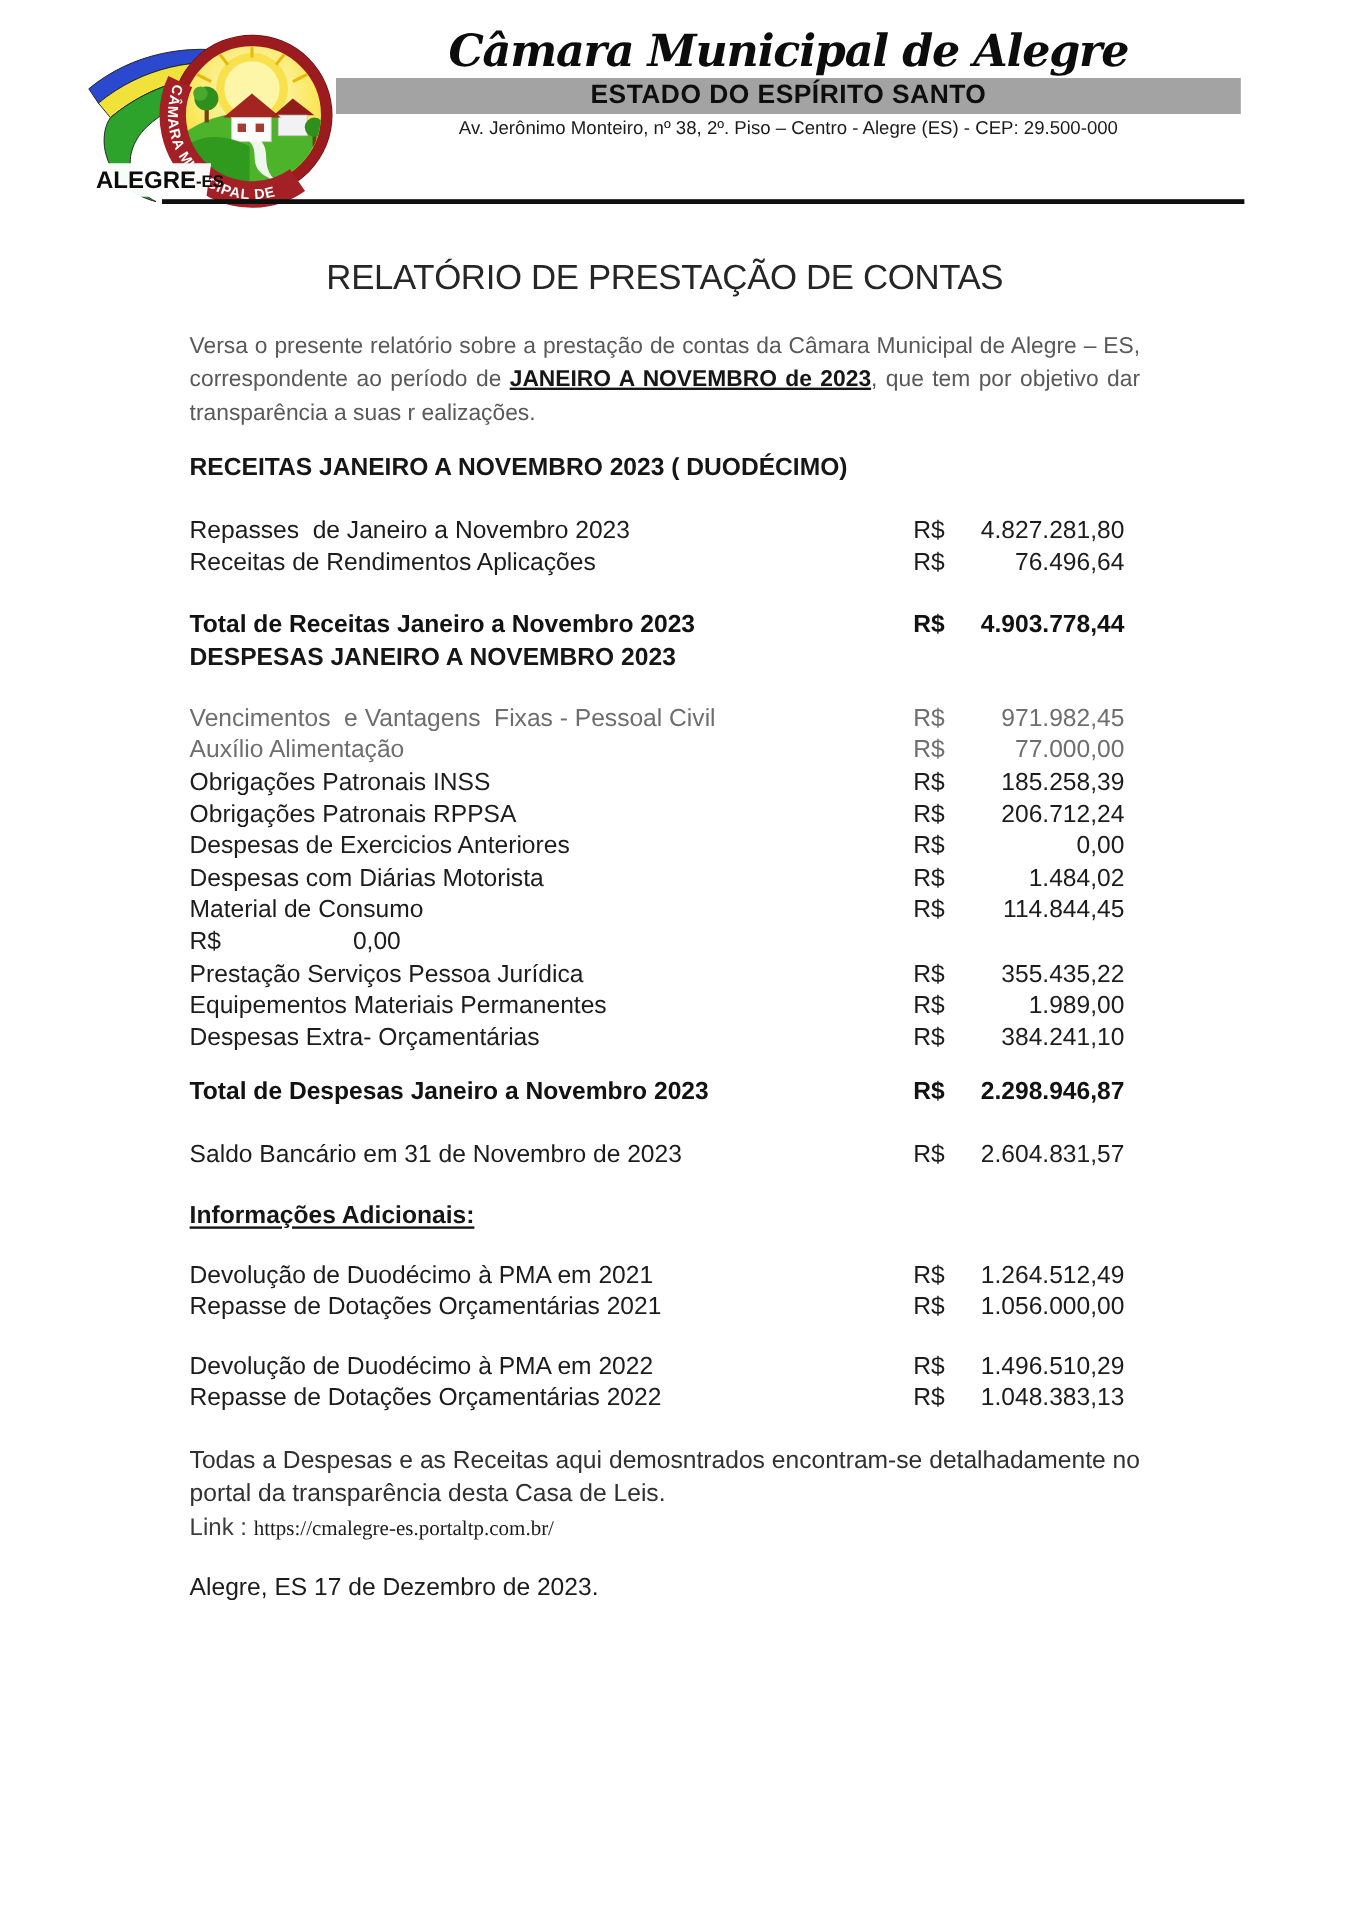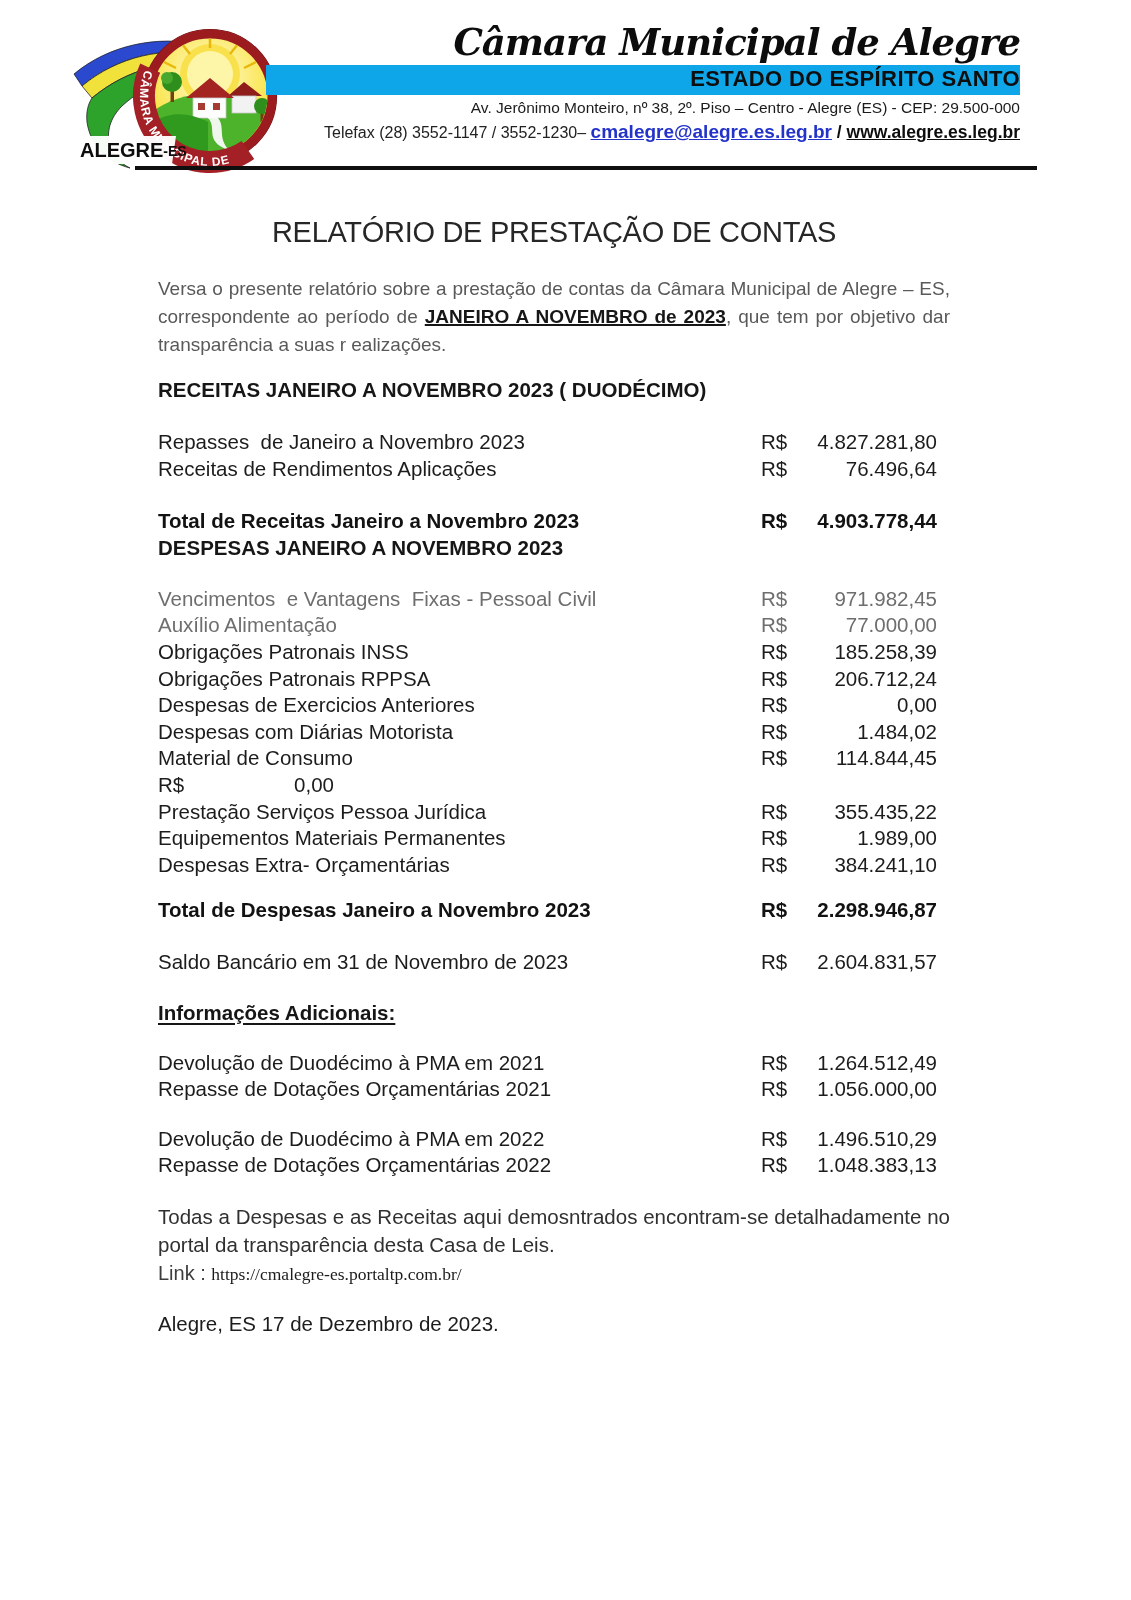--- a/index.html
+++ b/index.html
@@ -11,7 +11,7 @@
   
   .letterhead { position:absolute; left:0; top:0; width:1131px; height:170px; }
   .logo { position:absolute; left:70px; top:24px; width:220px; height:150px; }
-  .head-right { position:absolute; left:266px; top:22px; width:754px; text-align:right; }
+  .head-right { position:absolute; left:280px; top:22px; width:754px; text-align:center; }
   .brand {
     font-family:"DejaVu Serif", serif; font-style:italic; font-weight:bold;
     font-size:37px; line-height:1.12; letter-spacing:-1px; color:#0c0c0c;

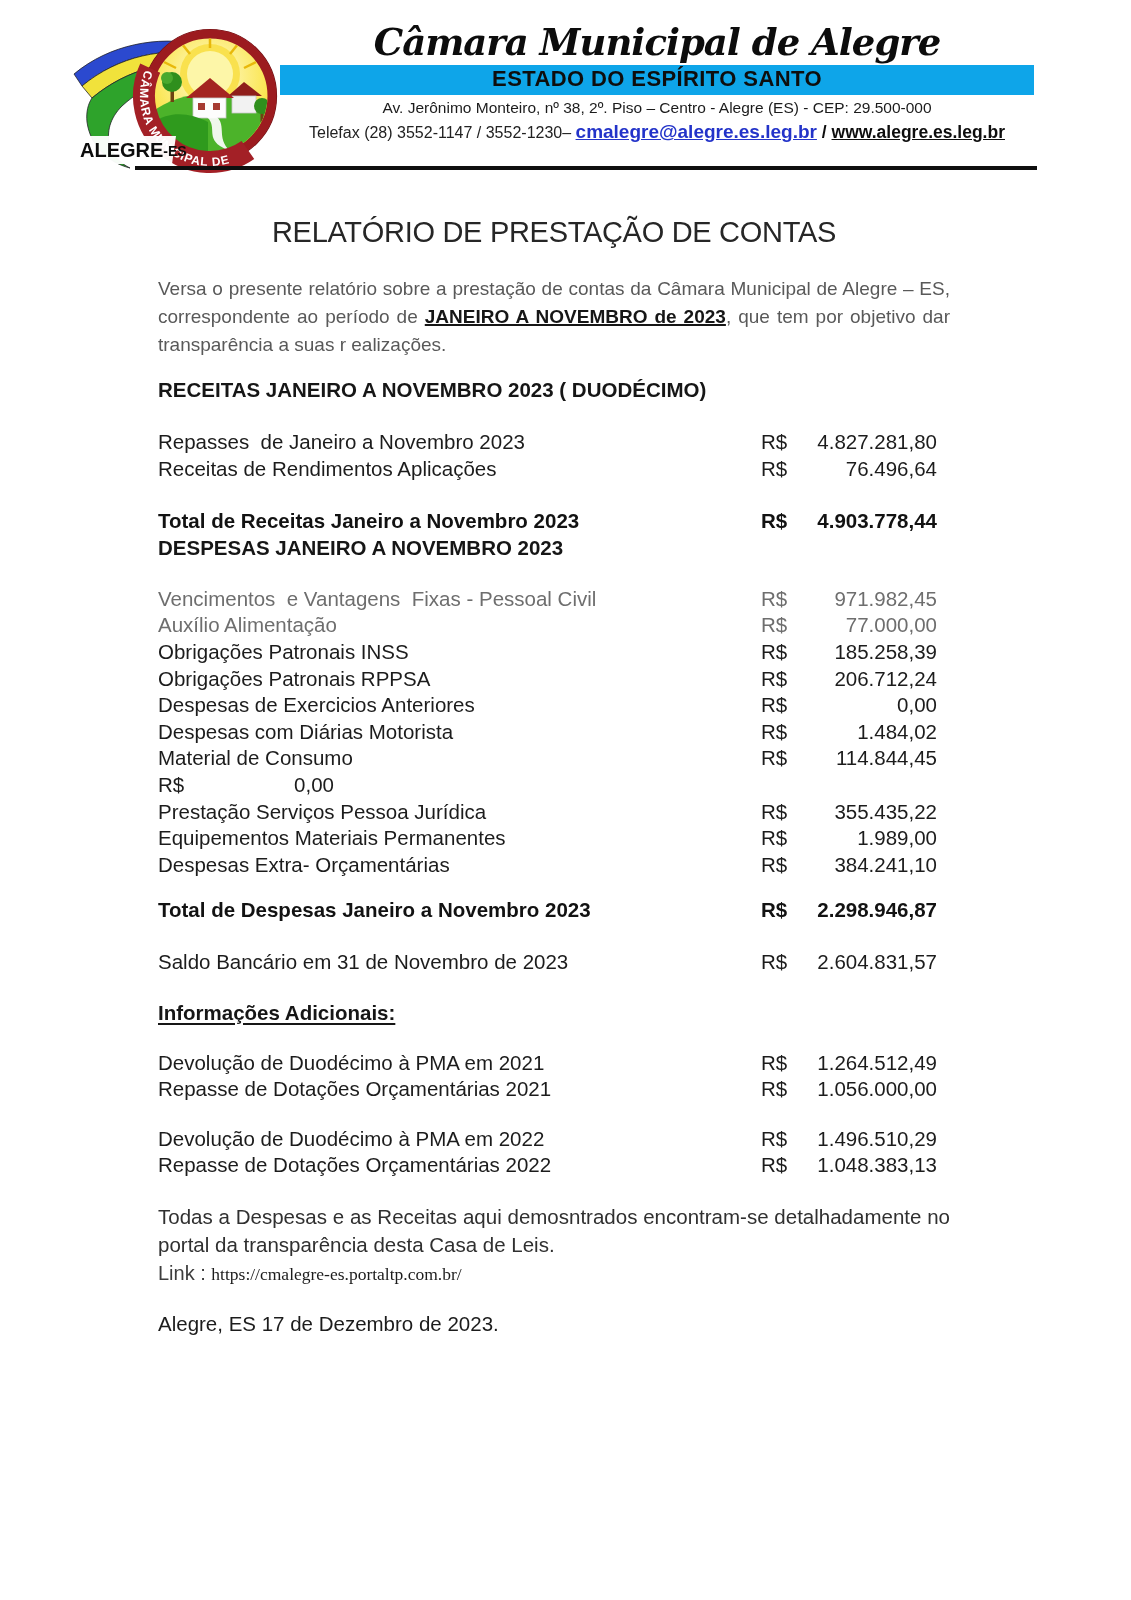--- a/index.html
+++ b/index.html
@@ -17,7 +17,7 @@
     font-size:37px; line-height:1.12; letter-spacing:-1px; color:#0c0c0c;
   }
   .state-bar {
-    background:#0ea5e9; font-weight:bold; font-size:22px; letter-spacing:.4px;
+    background:#a3a3a3; font-weight:bold; font-size:22px; letter-spacing:.4px;
     padding:1px 0 3px; margin-top:2px; color:#0e0e0e;
   }
   .addr { font-size:15.5px; margin-top:4px; color:#1b1b1b; white-space:nowrap; }

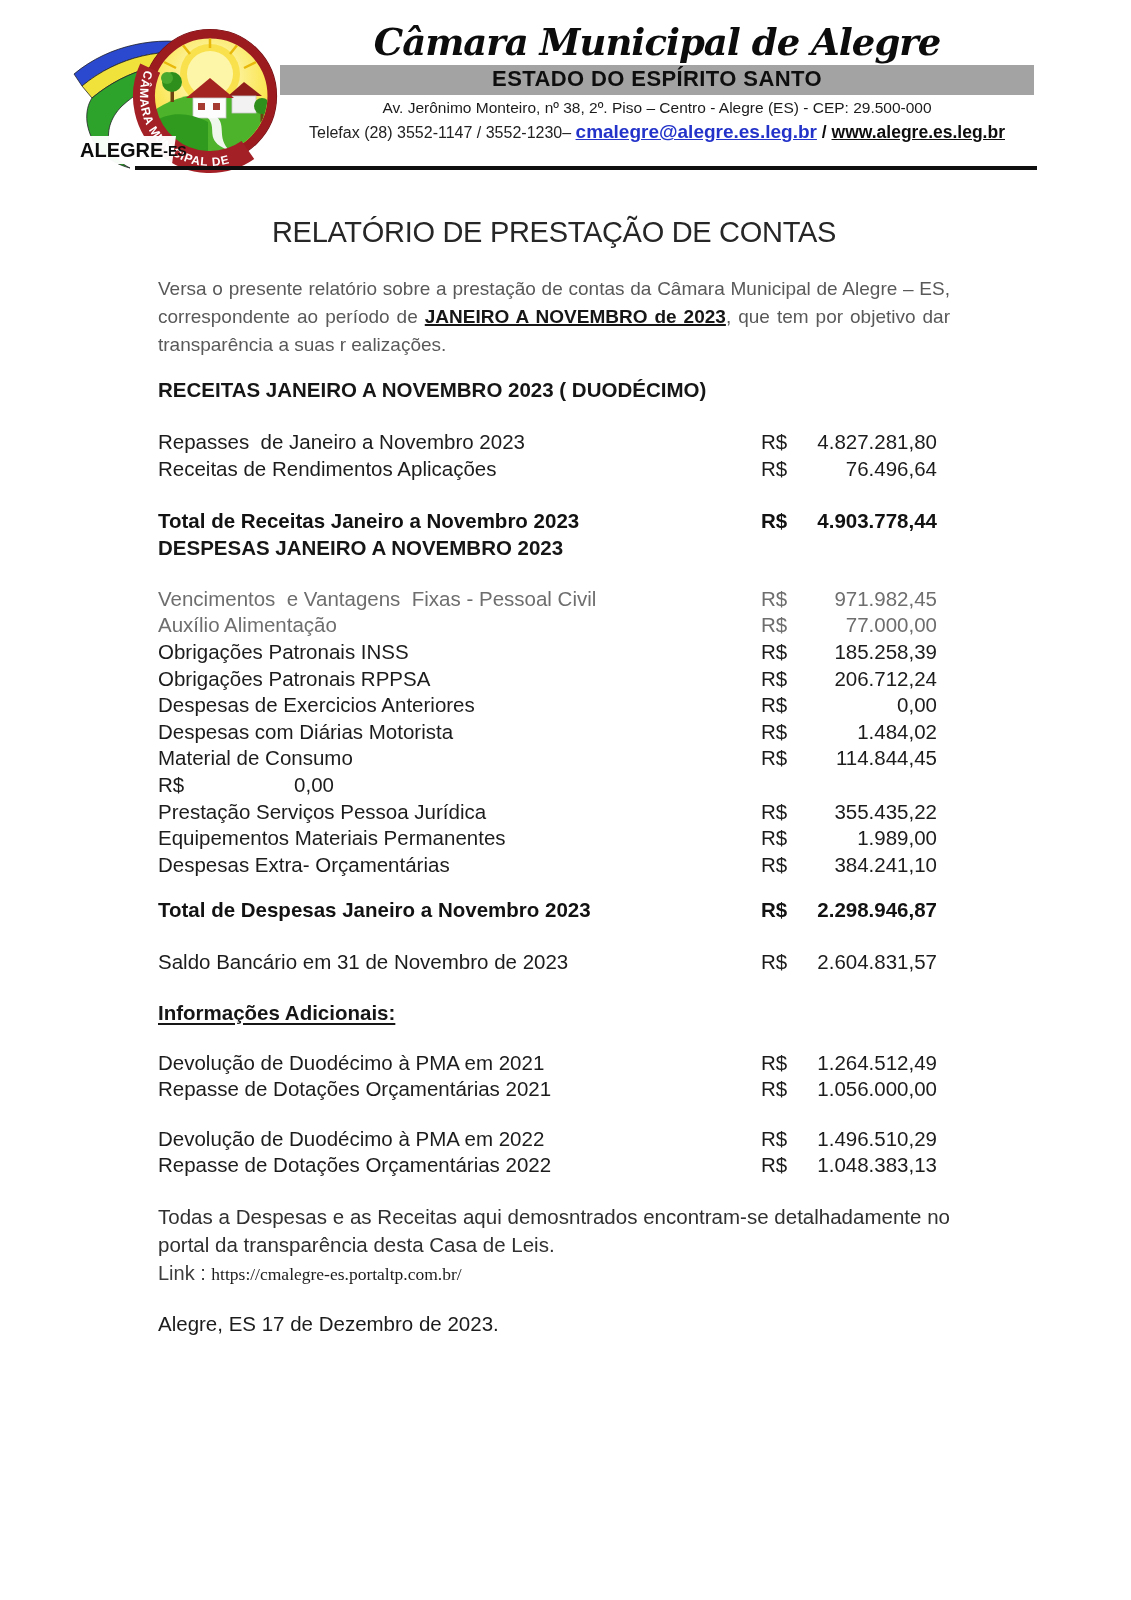--- a/index.html
+++ b/index.html
@@ -142,7 +142,6 @@
       <div class="brand">Câmara Municipal de Alegre</div>
       <div class="state-bar">ESTADO DO ESPÍRITO SANTO</div>
       <div class="addr">Av. Jerônimo Monteiro, nº 38, 2º.  Piso – Centro - Alegre (ES) - CEP: 29.500-000</div>
-      <div class="contact"><span>Telefax (28) 3552-1147 / 3552-1230– </span><a class="email">cmalegre@alegre.es.leg.br</a><span class="sep"> / </span><span class="site">www.alegre.es.leg.br</span></div>
     </div>
 
     <div class="rule"></div>

